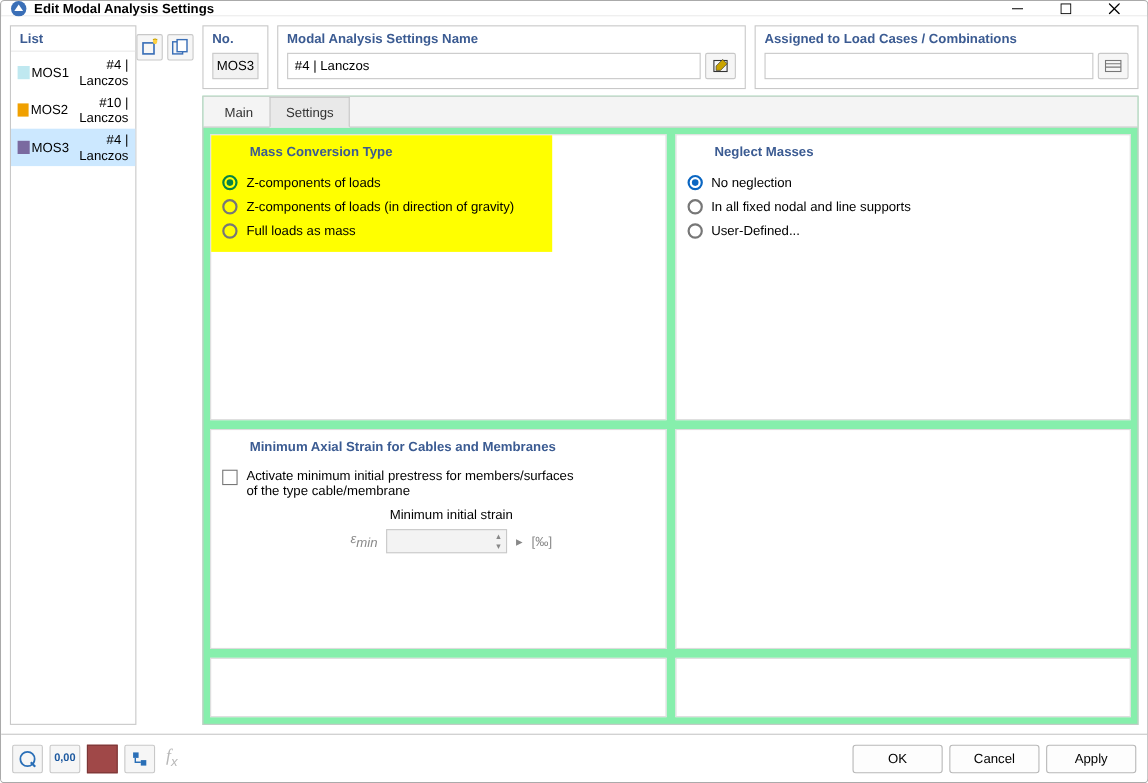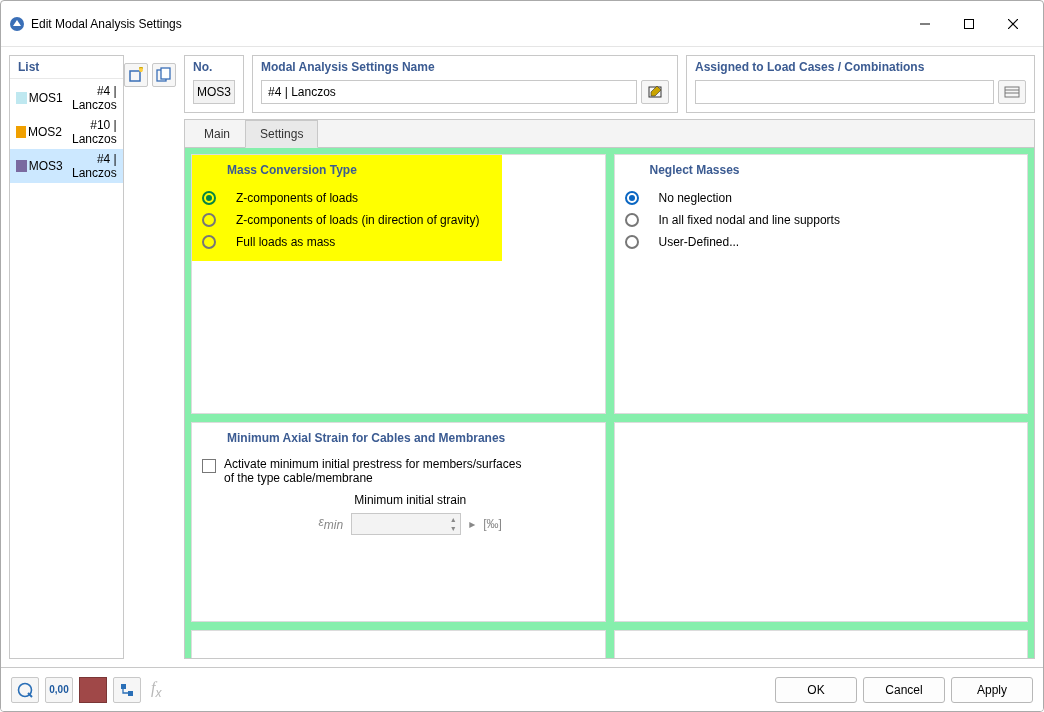--- a/index.html
+++ b/index.html
@@ -6,7 +6,7 @@
 body { background: #fff; width: 1044px; height: 712px; overflow: hidden; display: flex; flex-direction: column; border: 1px solid #aaa; border-radius: 4px; }
 
 
-.titlebar { height: 46px; display: flex; align-items: center; padding: 0 8px; border-bottom: 1px solid #e5e5e5; }
+.titlebar { height: 14px; display: flex; align-items: center; padding: 0 8px; border-bottom: 1px solid #e5e5e5; font-weight: bold; }
 .titlebar .app-icon { width: 16px; height: 16px; margin-right: 6px; }
 .titlebar .title { flex: 1; font-size: 12px; color: #000; }
 .titlebar .winbtn { width: 44px; height: 30px; display: flex; align-items: center; justify-content: center; cursor: pointer; }

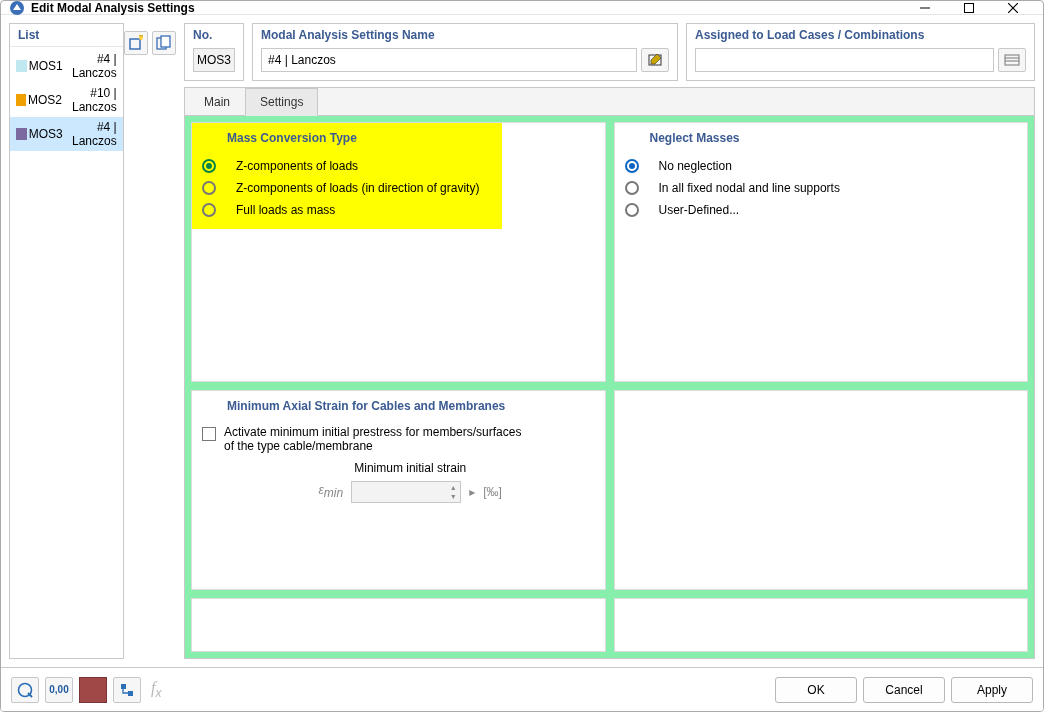--- a/index.html
+++ b/index.html
@@ -55,7 +55,7 @@
 .panel-title { color:#3b5b92; font-weight:bold; margin-bottom:10px;margin-left:25px; }
 .highlight { background: #ffff00; }
 
-.radio-row { display:flex; align-items:center; gap:20px; padding: 4px 0; cursor:pointer; }
+.radio-row { display:flex; align-items:center; gap:8px; padding: 4px 0; cursor:pointer; }
 .radio { width:14px; height:14px; border:2px solid #777; border-radius:50%; position:relative; flex-shrink:0; }
 .radio.checked { border-color:#078443; }
 .radio.checked::after { content:""; position:absolute; inset:2px; background:#078443; border-radius:50%; }

